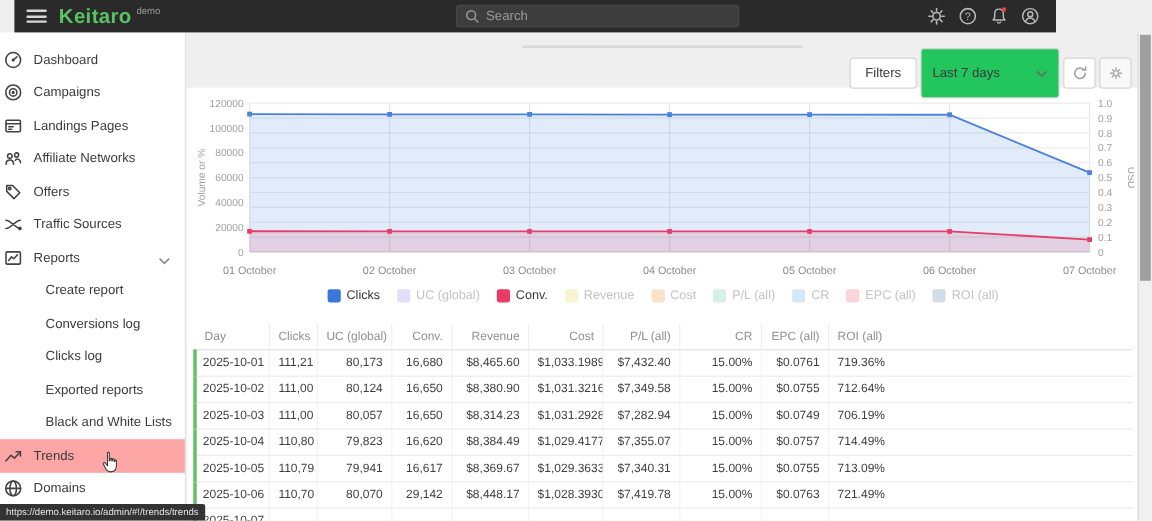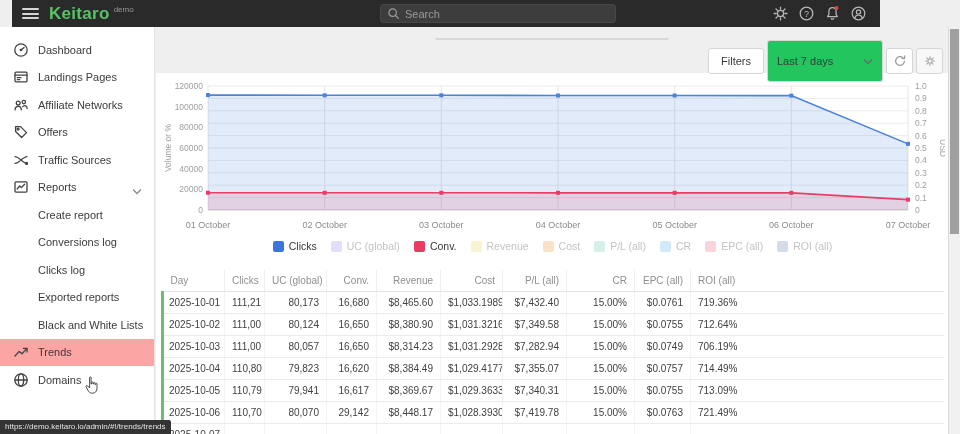--- a/index.html
+++ b/index.html
@@ -24,7 +24,7 @@
   
   .sidebar { position:absolute; top:27px; left:0; width:155px; bottom:0; background:#fff; border-right:1px solid #e4e4e4; z-index:10; }
   .side-nav { padding-top:9px; }
-  .side-item { height:27.5px; display:flex; align-items:center; padding-left:13px; font-size:11px; color:#3b3b3b; position:relative; cursor:pointer; }
+  .side-item { height:27.5px; display:flex; align-items:center; padding-left:3px; font-size:11px; color:#3b3b3b; position:relative; cursor:pointer; }
   .side-item .s-icon { width:16px; height:16px; margin-right:9px; flex:0 0 auto; }
   .side-item.sub { padding-left:38px; }
   .side-item.active { background:#fca5a5; }

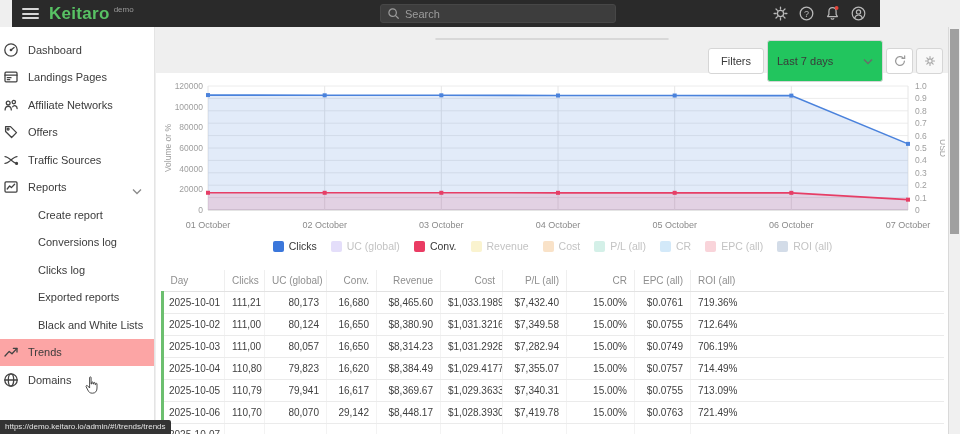--- a/index.html
+++ b/index.html
@@ -130,6 +130,17 @@
             </g>
           </svg></span>
     <span class="s-label">Dashboard</span>
+
+  </div>
+      <div class="side-item">
+    <span class="s-icon"><svg width="16" height="16" viewBox="0 0 16 16">
+            <g fill="none" stroke="#424242" stroke-width="1.3" stroke-linecap="round" stroke-linejoin="round">
+              <circle cx="8" cy="8" r="6.2"></circle>
+              <circle cx="8" cy="8" r="3.1"></circle>
+              <circle cx="8" cy="8" r=".7" fill="#424242"></circle>
+            </g>
+          </svg></span>
+    <span class="s-label">Campaigns</span>
 
   </div>
       <div class="side-item">

